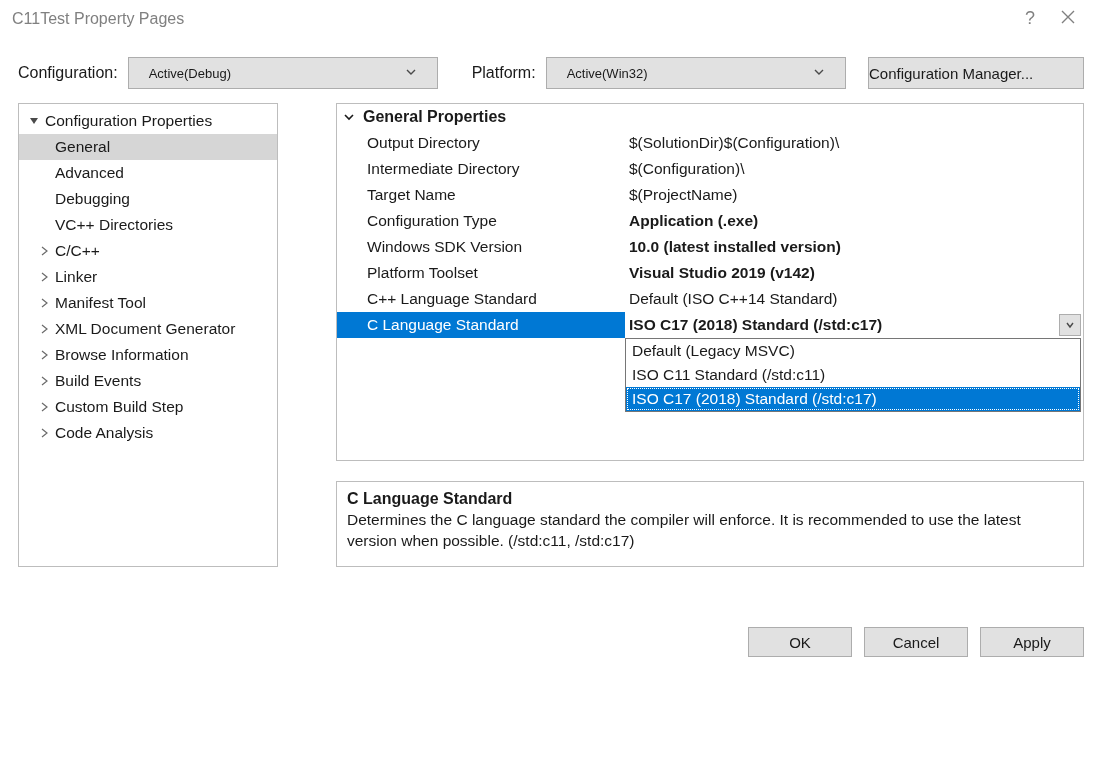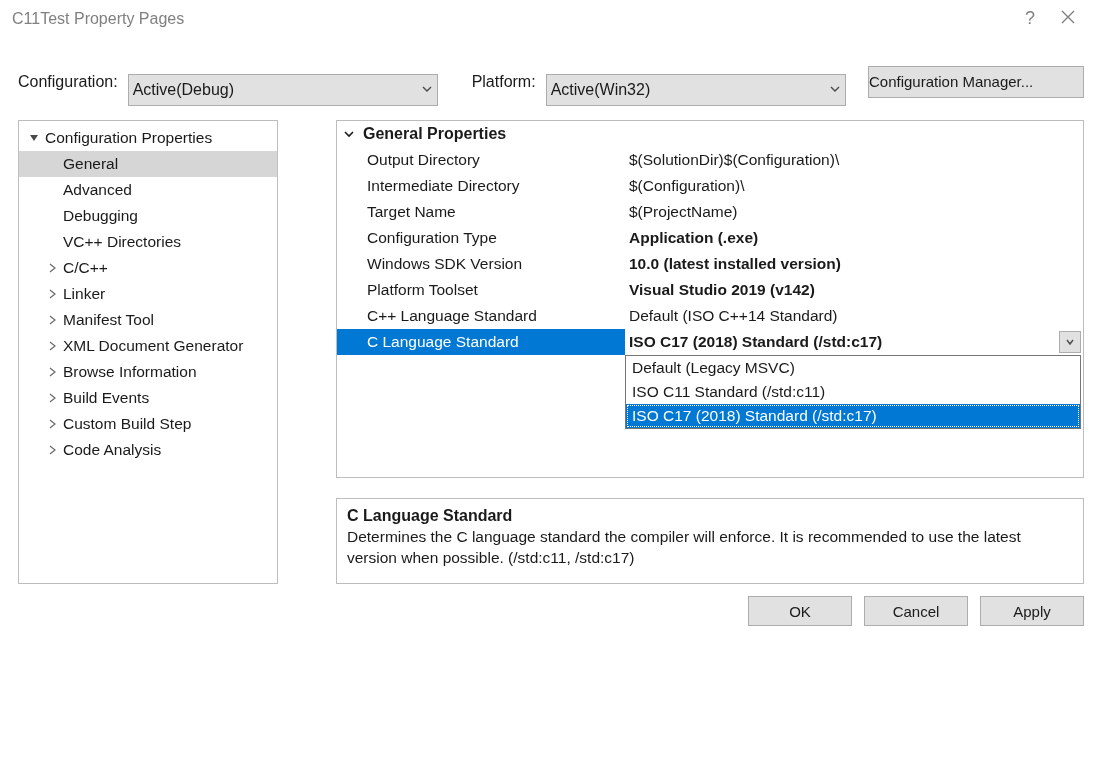--- a/index.html
+++ b/index.html
@@ -35,7 +35,7 @@
   .dropdown {
     display: flex; align-items: center; justify-content: space-between;
     height: 32px; border: 1px solid #adadad; background: #e1e1e1;
-    padding: 0 4px; font-size: 16px; margin-top: 17px;
+    padding: 0 20px; font-size: 13px;
   }
   .dropdown.config-sel { width: 310px; }
   .dropdown.platform-sel { width: 300px; }

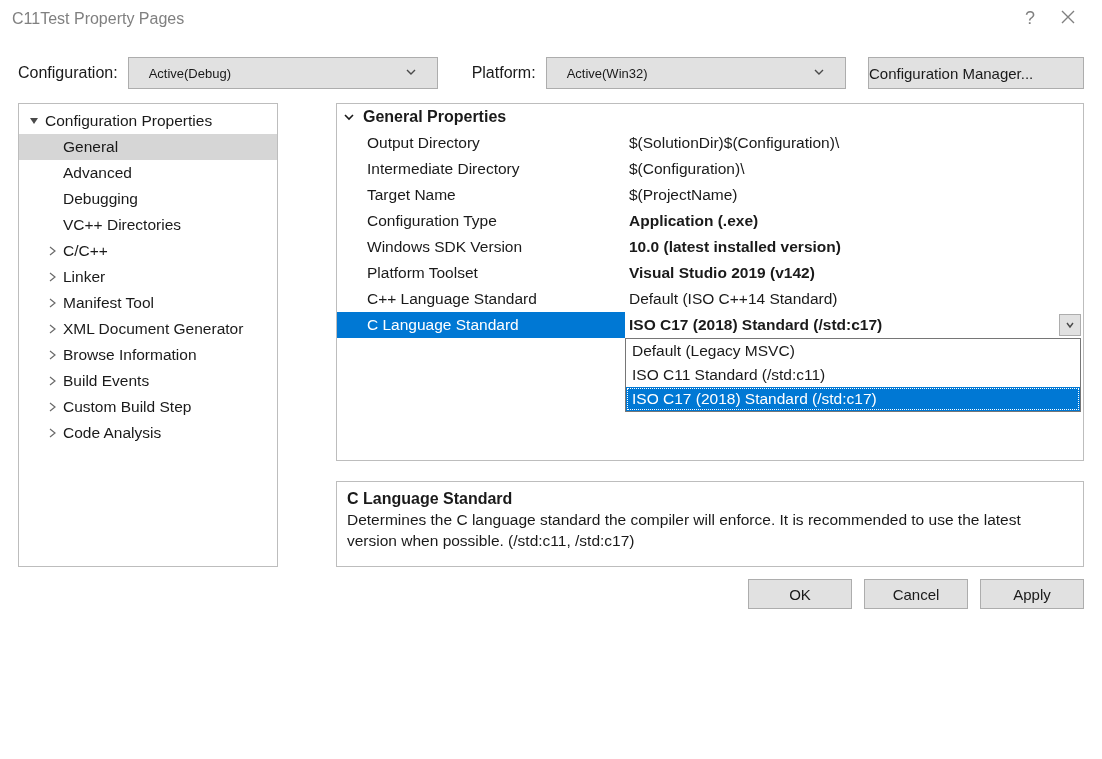--- a/index.html
+++ b/index.html
@@ -66,7 +66,7 @@
     white-space: nowrap;
   }
   .tree-row .glyph { width: 18px; display:inline-flex; align-items:center; justify-content:center; }
-  .tree-row.level1 { padding-left: 24px; }
+  .tree-row.level1 { padding-left: 16px; }
   .tree-row.selected { background: #d6d6d6; }
   .tree-row .label { padding-left: 2px; }
   .tri-open svg, .tri-closed svg { width: 10px; height: 10px; }

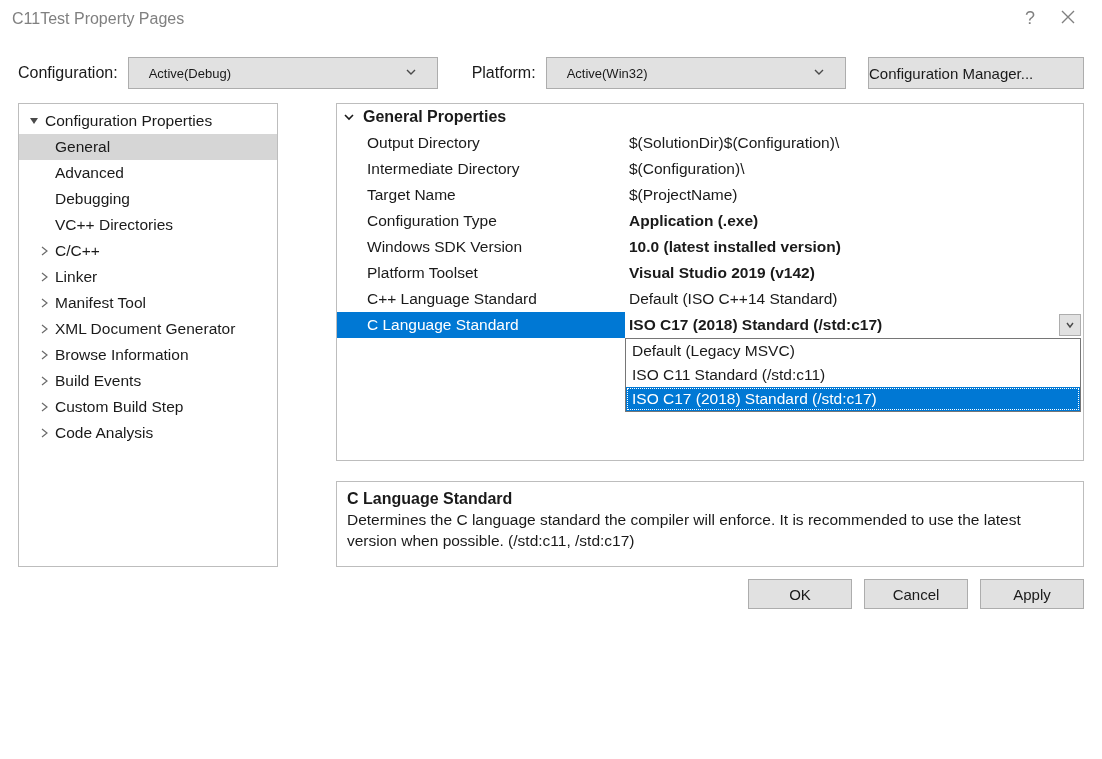--- a/index.html
+++ b/index.html
@@ -139,6 +139,7 @@
     border: 1px solid #adadad; background: #e1e1e1;
     display: flex; align-items: center; justify-content: center;
     font-size: 15px;
+    margin-top: 48px;
   }
 </style>
 </head>

